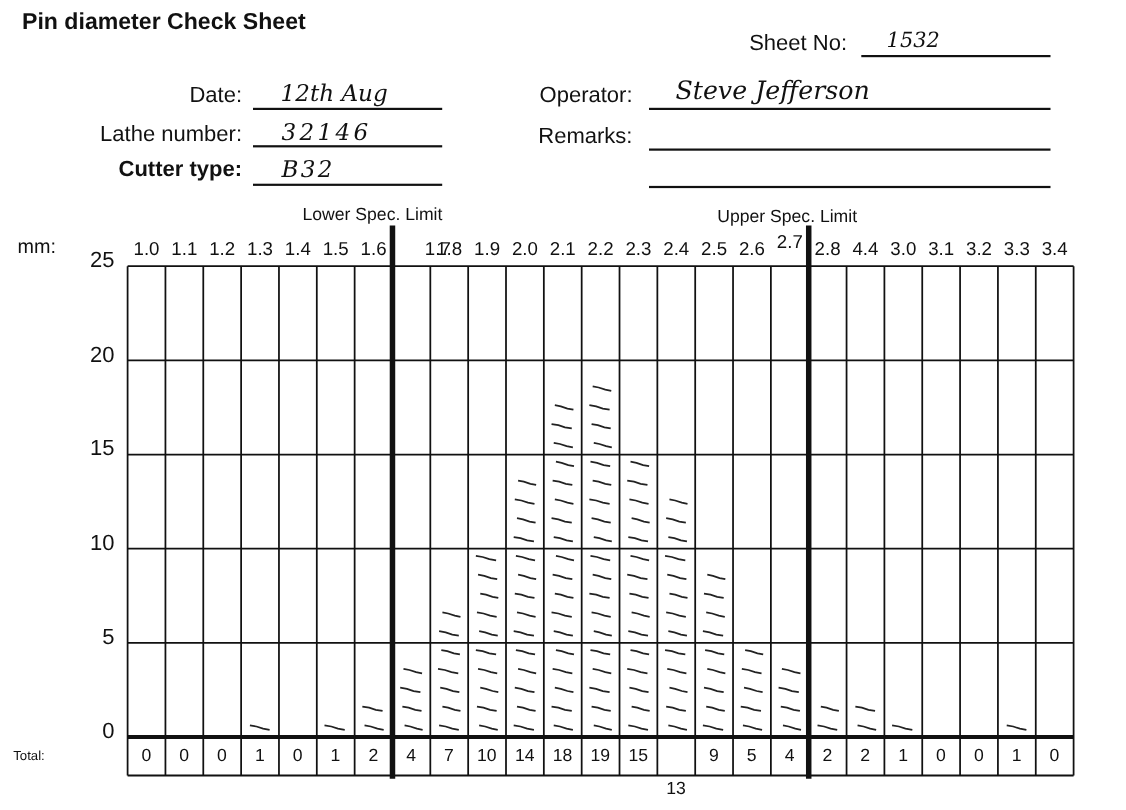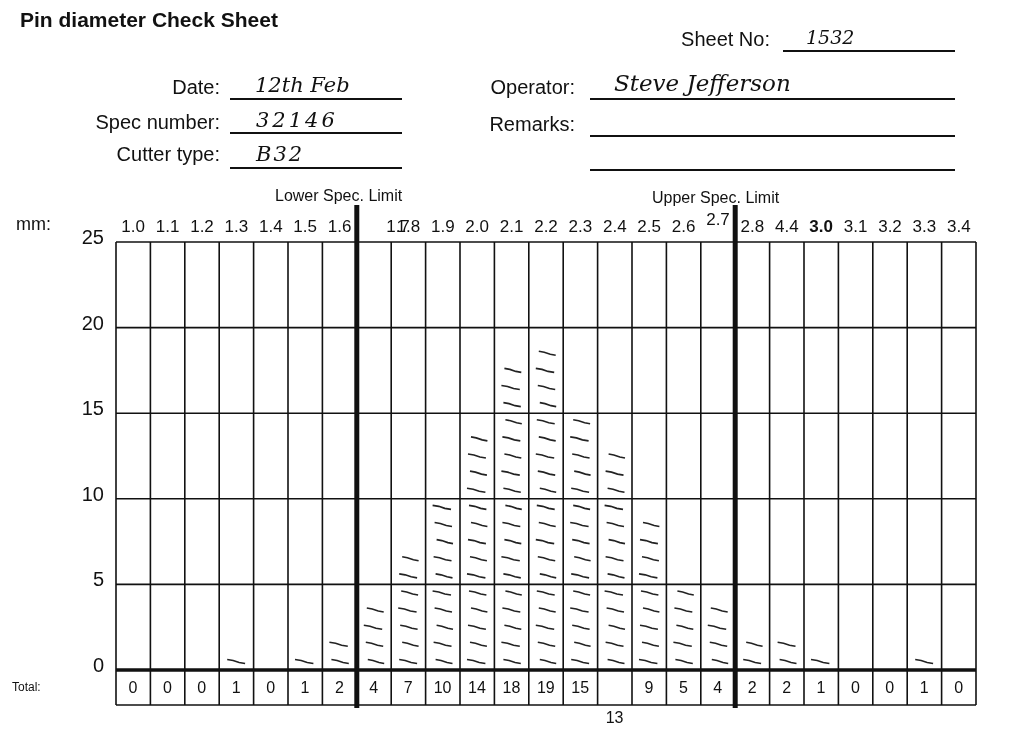--- a/index.html
+++ b/index.html
@@ -25,7 +25,7 @@
 <div class="abs uline" style="left:783px;top:50px;width:172px;"></div>
 
 <div class="abs lbl" style="left:40px;top:76px;width:180px;">Date:</div>
-<div class="abs hand" style="left:255px;top:73px;">12th Feb</div>
+<div class="abs hand" style="left:255px;top:73px;">12th Aug</div>
 <div class="abs uline" style="left:230px;top:98px;width:172px;"></div>
 
 <div class="abs lbl" style="left:40px;top:111px;width:180px;">Spec number:</div>

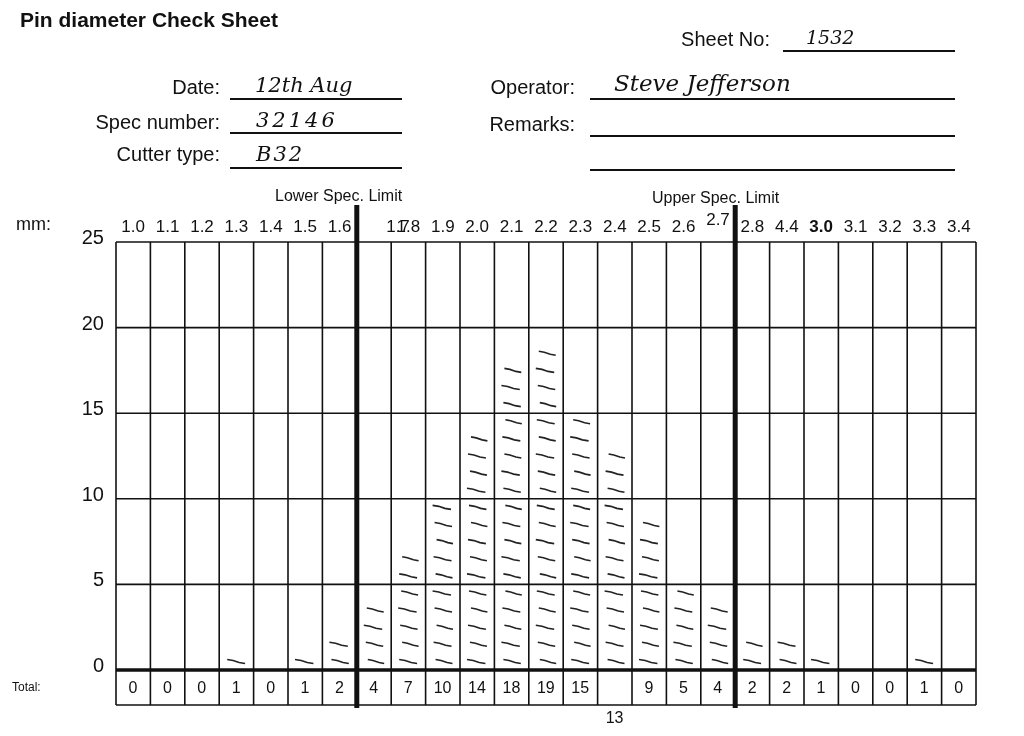--- a/index.html
+++ b/index.html
@@ -28,7 +28,7 @@
 <div class="abs hand" style="left:255px;top:73px;">12th Aug</div>
 <div class="abs uline" style="left:230px;top:98px;width:172px;"></div>
 
-<div class="abs lbl" style="left:40px;top:111px;width:180px;">Spec number:</div>
+<div class="abs lbl" style="left:40px;top:111px;width:180px;">Lathe number:</div>
 <div class="abs hand" style="left:256px;top:108px;letter-spacing:3px;">32146</div>
 <div class="abs uline" style="left:230px;top:132px;width:172px;"></div>
 

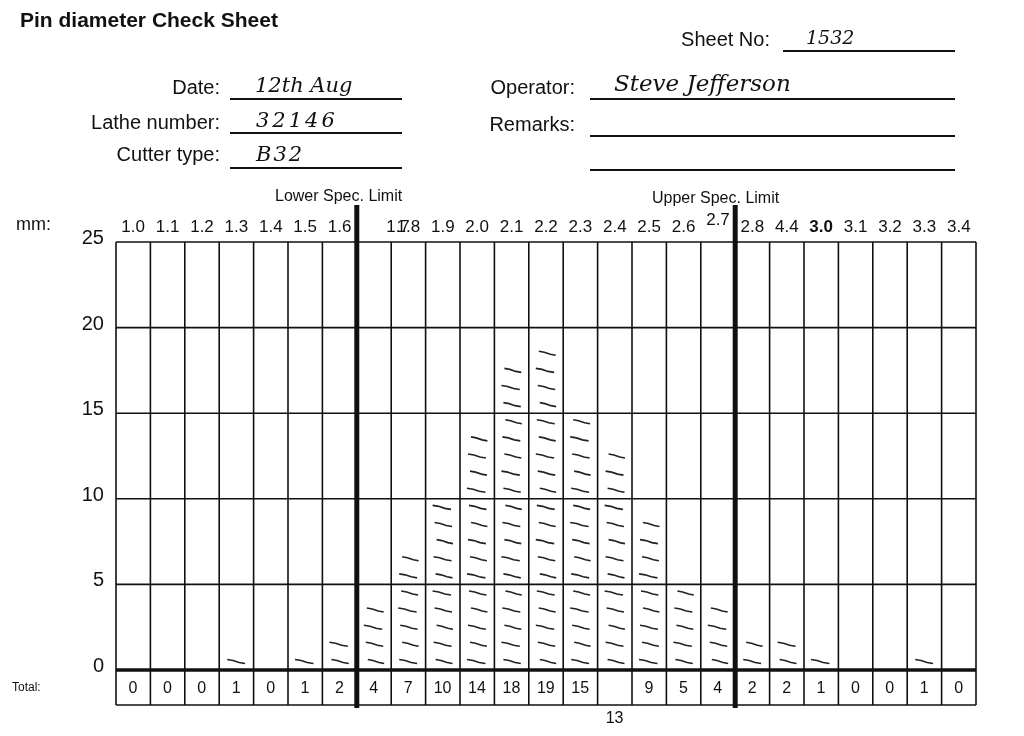--- a/index.html
+++ b/index.html
@@ -32,7 +32,7 @@
 <div class="abs hand" style="left:256px;top:108px;letter-spacing:3px;">32146</div>
 <div class="abs uline" style="left:230px;top:132px;width:172px;"></div>
 
-<div class="abs lbl" style="left:40px;top:143px;width:180px;">Cutter type:</div>
+<div class="abs lbl" style="left:40px;top:143px;width:180px;font-weight:bold;">Cutter type:</div>
 <div class="abs hand" style="left:256px;top:142px;letter-spacing:2px;">B32</div>
 <div class="abs uline" style="left:230px;top:167px;width:172px;"></div>
 

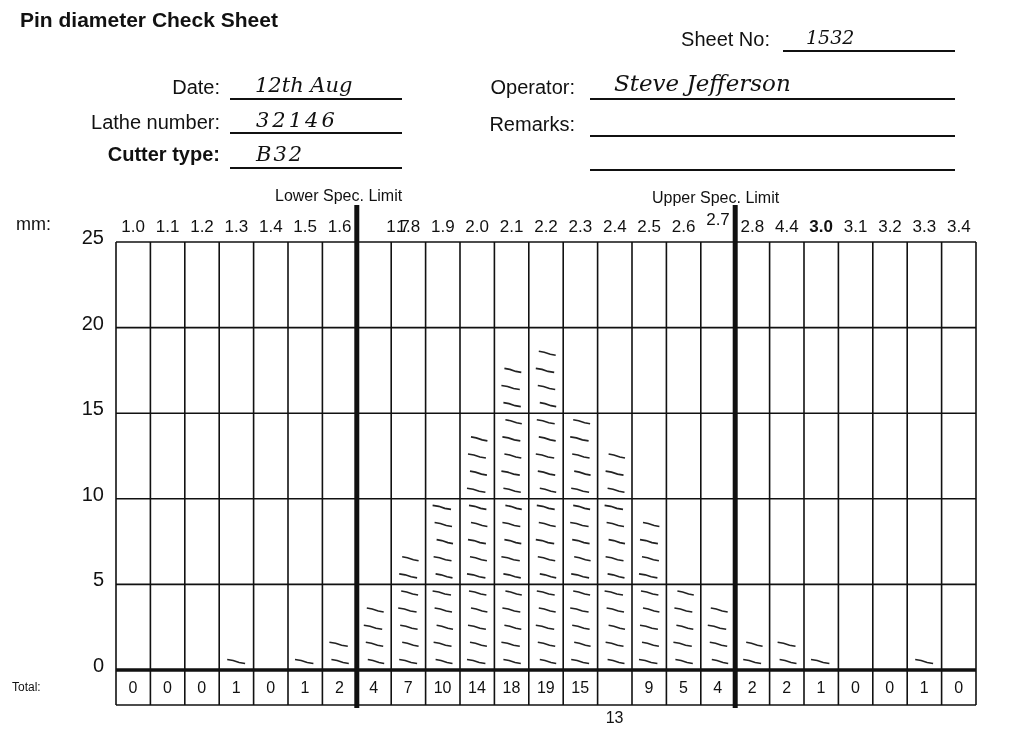--- a/index.html
+++ b/index.html
@@ -80,7 +80,7 @@
     <div class="abs tick" style="left: 701px; top: 210px;">2.7</div>
     <div class="abs tick" style="left: 735.4px; top: 217px;">2.8</div>
     <div class="abs tick" style="left: 769.8px; top: 217px;">4.4</div>
-    <div class="abs tick" style="left: 804.2px; top: 217px; font-weight: bold;">3.0</div>
+    <div class="abs tick" style="left: 804.2px; top: 217px;">3.0</div>
     <div class="abs tick" style="left: 838.6px; top: 217px;">3.1</div>
     <div class="abs tick" style="left: 873px; top: 217px;">3.2</div>
     <div class="abs tick" style="left: 907.4px; top: 217px;">3.3</div>

